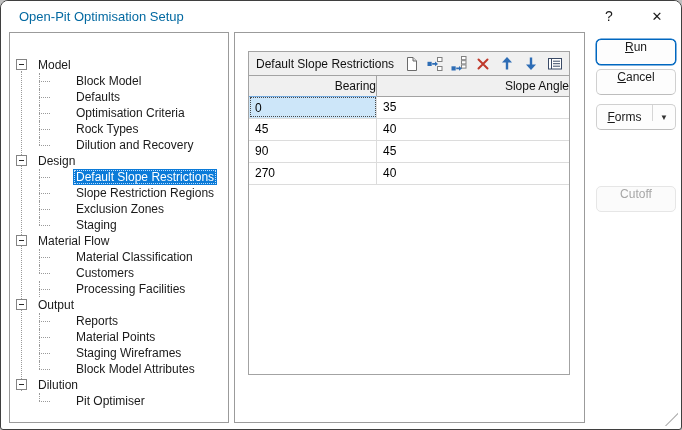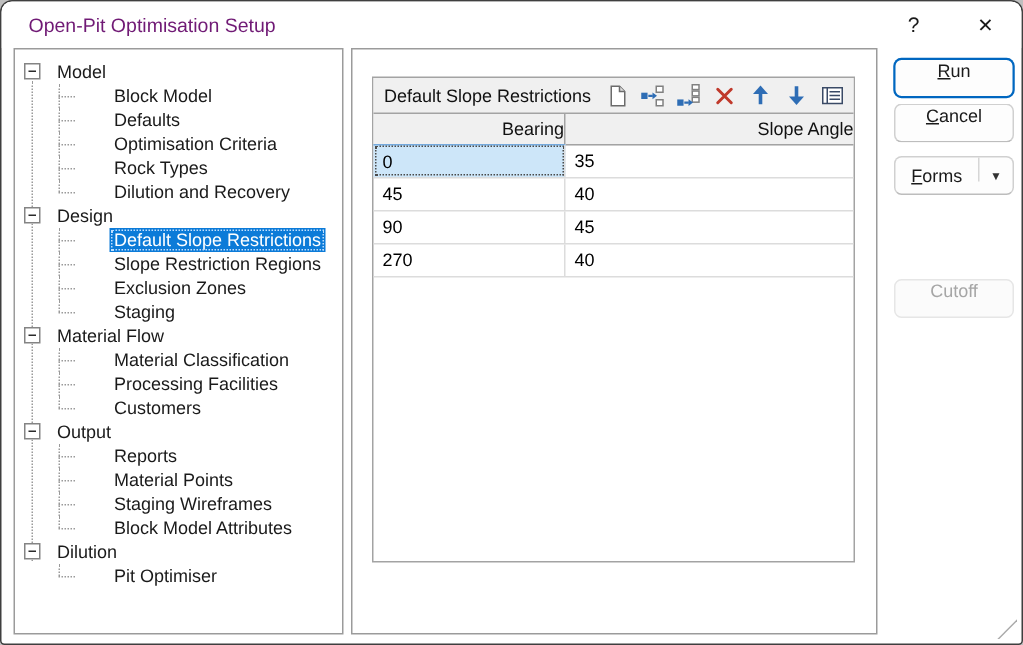--- a/index.html
+++ b/index.html
@@ -13,7 +13,7 @@
 
   
   .titlebar { position:absolute; left:0; top:0; right:0; height:31px; background:#ffffff; }
-  .title { position:absolute; left:18px; top:8px; font-size:13px; color:#701a75; white-space:nowrap; }
+  .title { position:absolute; left:18px; top:8px; font-size:13px; color:#0369a1; white-space:nowrap; }
   .cap-btn { position:absolute; top:0; width:40px; height:30px; display:flex; align-items:center; justify-content:center;
              font-size:14px; color:#1a1a1a; cursor:default; }
   .help-btn { right:52px; }

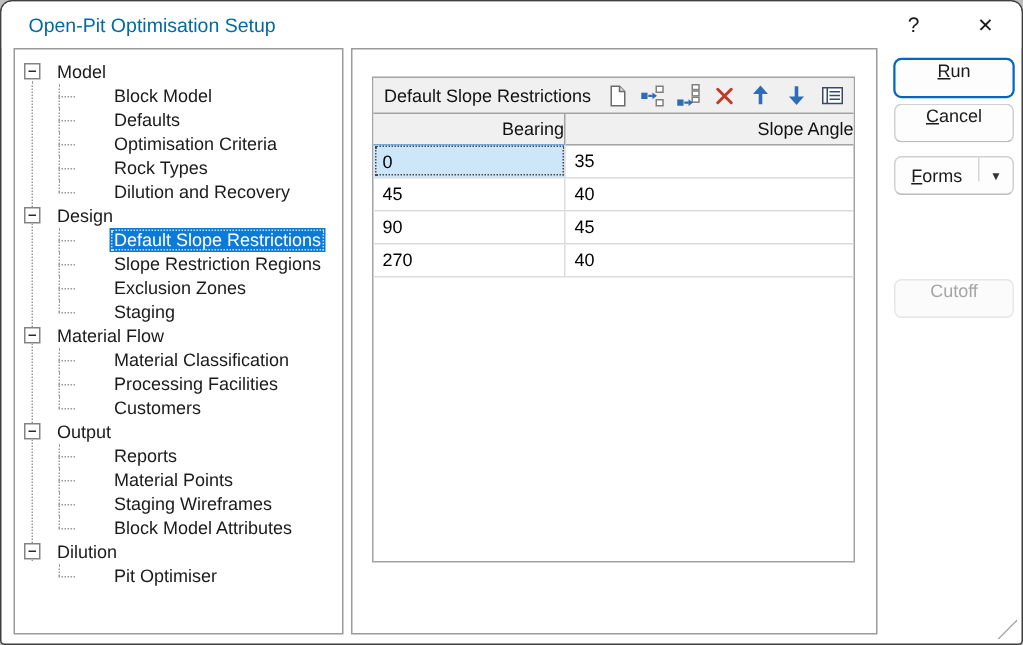--- a/index.html
+++ b/index.html
@@ -22,7 +22,7 @@
   
   .tree-panel {
     position:absolute; left:8px; top:31px; width:220px; height:391px;
-    border:1px solid #9b9b9b; background:#fff; overflow:hidden; padding-top:7px;
+    border:1px solid #9b9b9b; background:#fff; overflow:hidden; padding-top:24px;
   }
   .tree { position:relative; }
   .tree::before { content:""; position:absolute; left:11px; top:14px; height:320px; border-left:1px dotted #9a9a9a; }

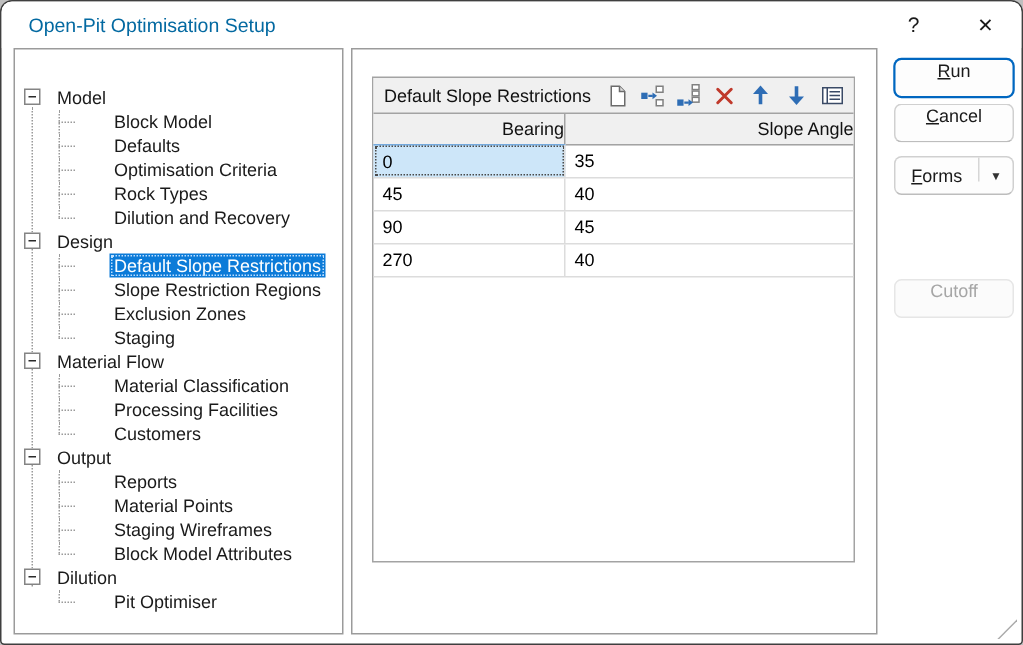--- a/index.html
+++ b/index.html
@@ -123,8 +123,8 @@
             <i></i>
           </span><span class="tlabel">Material Flow</span></div>
         <div class="trow child"><span class="tlabel">Material Classification</span></div>
+        <div class="trow child last"><span class="tlabel">Customers</span></div>
         <div class="trow child"><span class="tlabel">Processing Facilities</span></div>
-        <div class="trow child last"><span class="tlabel">Customers</span></div>
         <div class="trow parent"><span class="tbox">
             <i></i>
           </span><span class="tlabel">Output</span></div>

